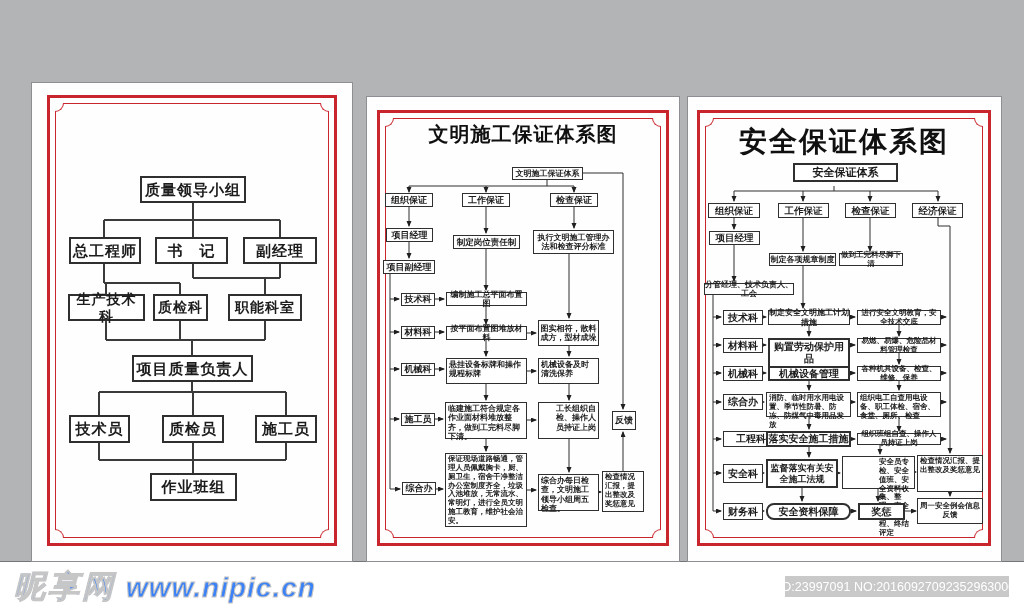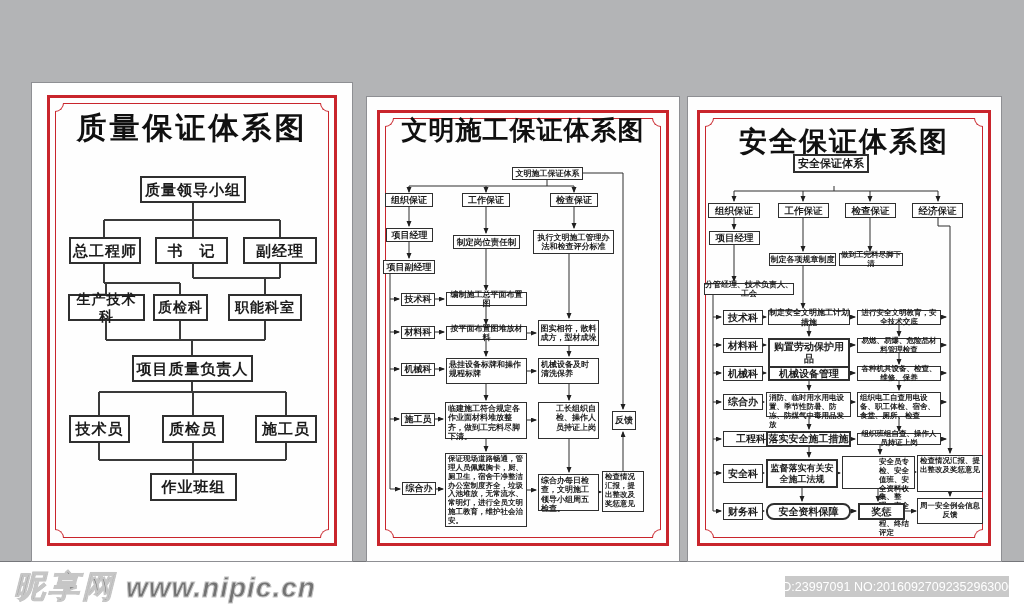--- a/index.html
+++ b/index.html
@@ -176,7 +176,6 @@
     </g>
   </svg>
 
-  <div class="title" style="left:47px;top:108px;width:290px;font-size:30px;letter-spacing:3px;">质量保证体系图</div>
   <div class="title" style="left:376px;top:113px;width:294px;font-size:26px;letter-spacing:1px;">文明施工保证体系图</div>
   <div class="title" style="left:696px;top:123px;width:296px;font-size:28px;letter-spacing:2px;">安全保证体系图</div>
 

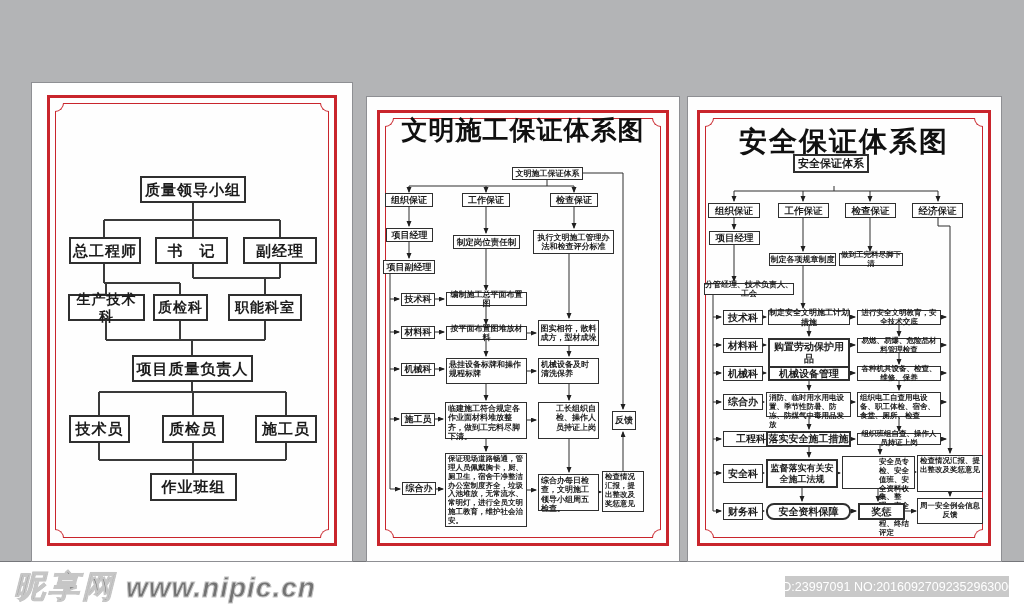--- a/index.html
+++ b/index.html
@@ -176,7 +176,7 @@
     </g>
   </svg>
 
-  <div class="title" style="left:376px;top:113px;width:294px;font-size:26px;letter-spacing:1px;">文明施工保证体系图</div>
+  <div class="title" style="left:376px;top:121px;width:294px;font-size:20px;letter-spacing:1px;">文明施工保证体系图</div>
   <div class="title" style="left:696px;top:123px;width:296px;font-size:28px;letter-spacing:2px;">安全保证体系图</div>
 
   <div class="nb nb1" style="left:140px;top:176px;width:106px;height:27px;">质量领导小组</div>

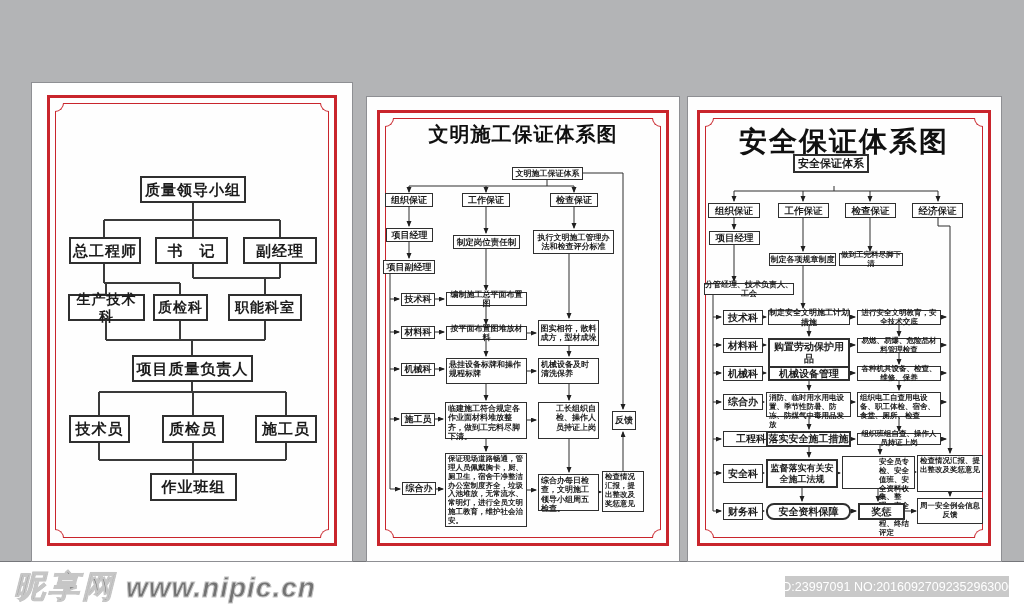--- a/index.html
+++ b/index.html
@@ -217,7 +217,7 @@
   <div class="nb s8 para" style="left:538px;top:474px;width:61px;height:37px;">综合办每日检查，文明施工领导小组周五检查。</div>
   <div class="nb s75 para" style="left:602px;top:471px;width:42px;height:41px;">检查情况汇报，提出整改及奖惩意见</div>
 
-  <div class="nb s11 b2" style="left:793px;top:154px;width:76px;height:19px;">安全保证体系</div>
+  <div class="nb s11 b2" style="left:793px;top:163px;width:105px;height:19px;">安全保证体系</div>
   <div class="nb s95" style="left:708px;top:203px;width:52px;height:15px;">组织保证</div>
   <div class="nb s95" style="left:778px;top:203px;width:51px;height:15px;">工作保证</div>
   <div class="nb s95" style="left:845px;top:203px;width:51px;height:15px;">检查保证</div>

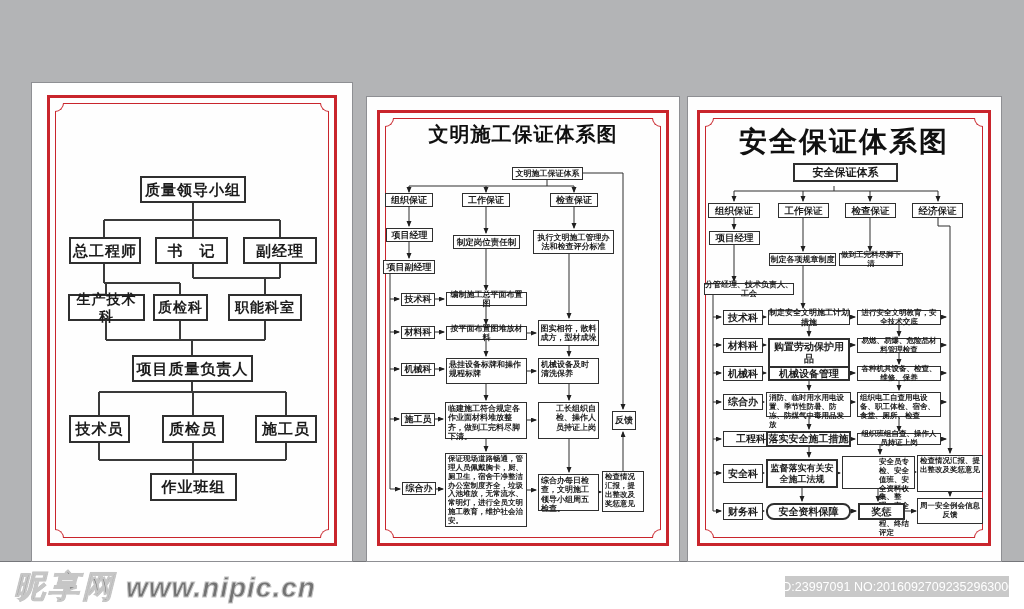--- a/index.html
+++ b/index.html
@@ -30,7 +30,7 @@
   .pad{padding:0 1px;}
   svg.wires{position:absolute;left:0;top:0;}
   .wm{position:absolute;left:14px;top:566px;font-size:28px;font-weight:bold;font-style:italic;
-      color:#737373;-webkit-text-stroke:1px #c6c6c6;text-shadow:0 0 1px #cfcfcf;letter-spacing:1px;white-space:nowrap;}
+      color:#3b82f6;-webkit-text-stroke:1px #c6c6c6;text-shadow:0 0 1px #cfcfcf;letter-spacing:1px;white-space:nowrap;}
   .wm .logo{font-size:31px;margin-right:10px;letter-spacing:3px;}
   .idbadge{position:absolute;left:785px;top:576px;width:224px;height:21px;background:#c9c9c9;
       color:#ffffff;font-size:12.5px;display:flex;align-items:center;justify-content:center;white-space:nowrap;}

